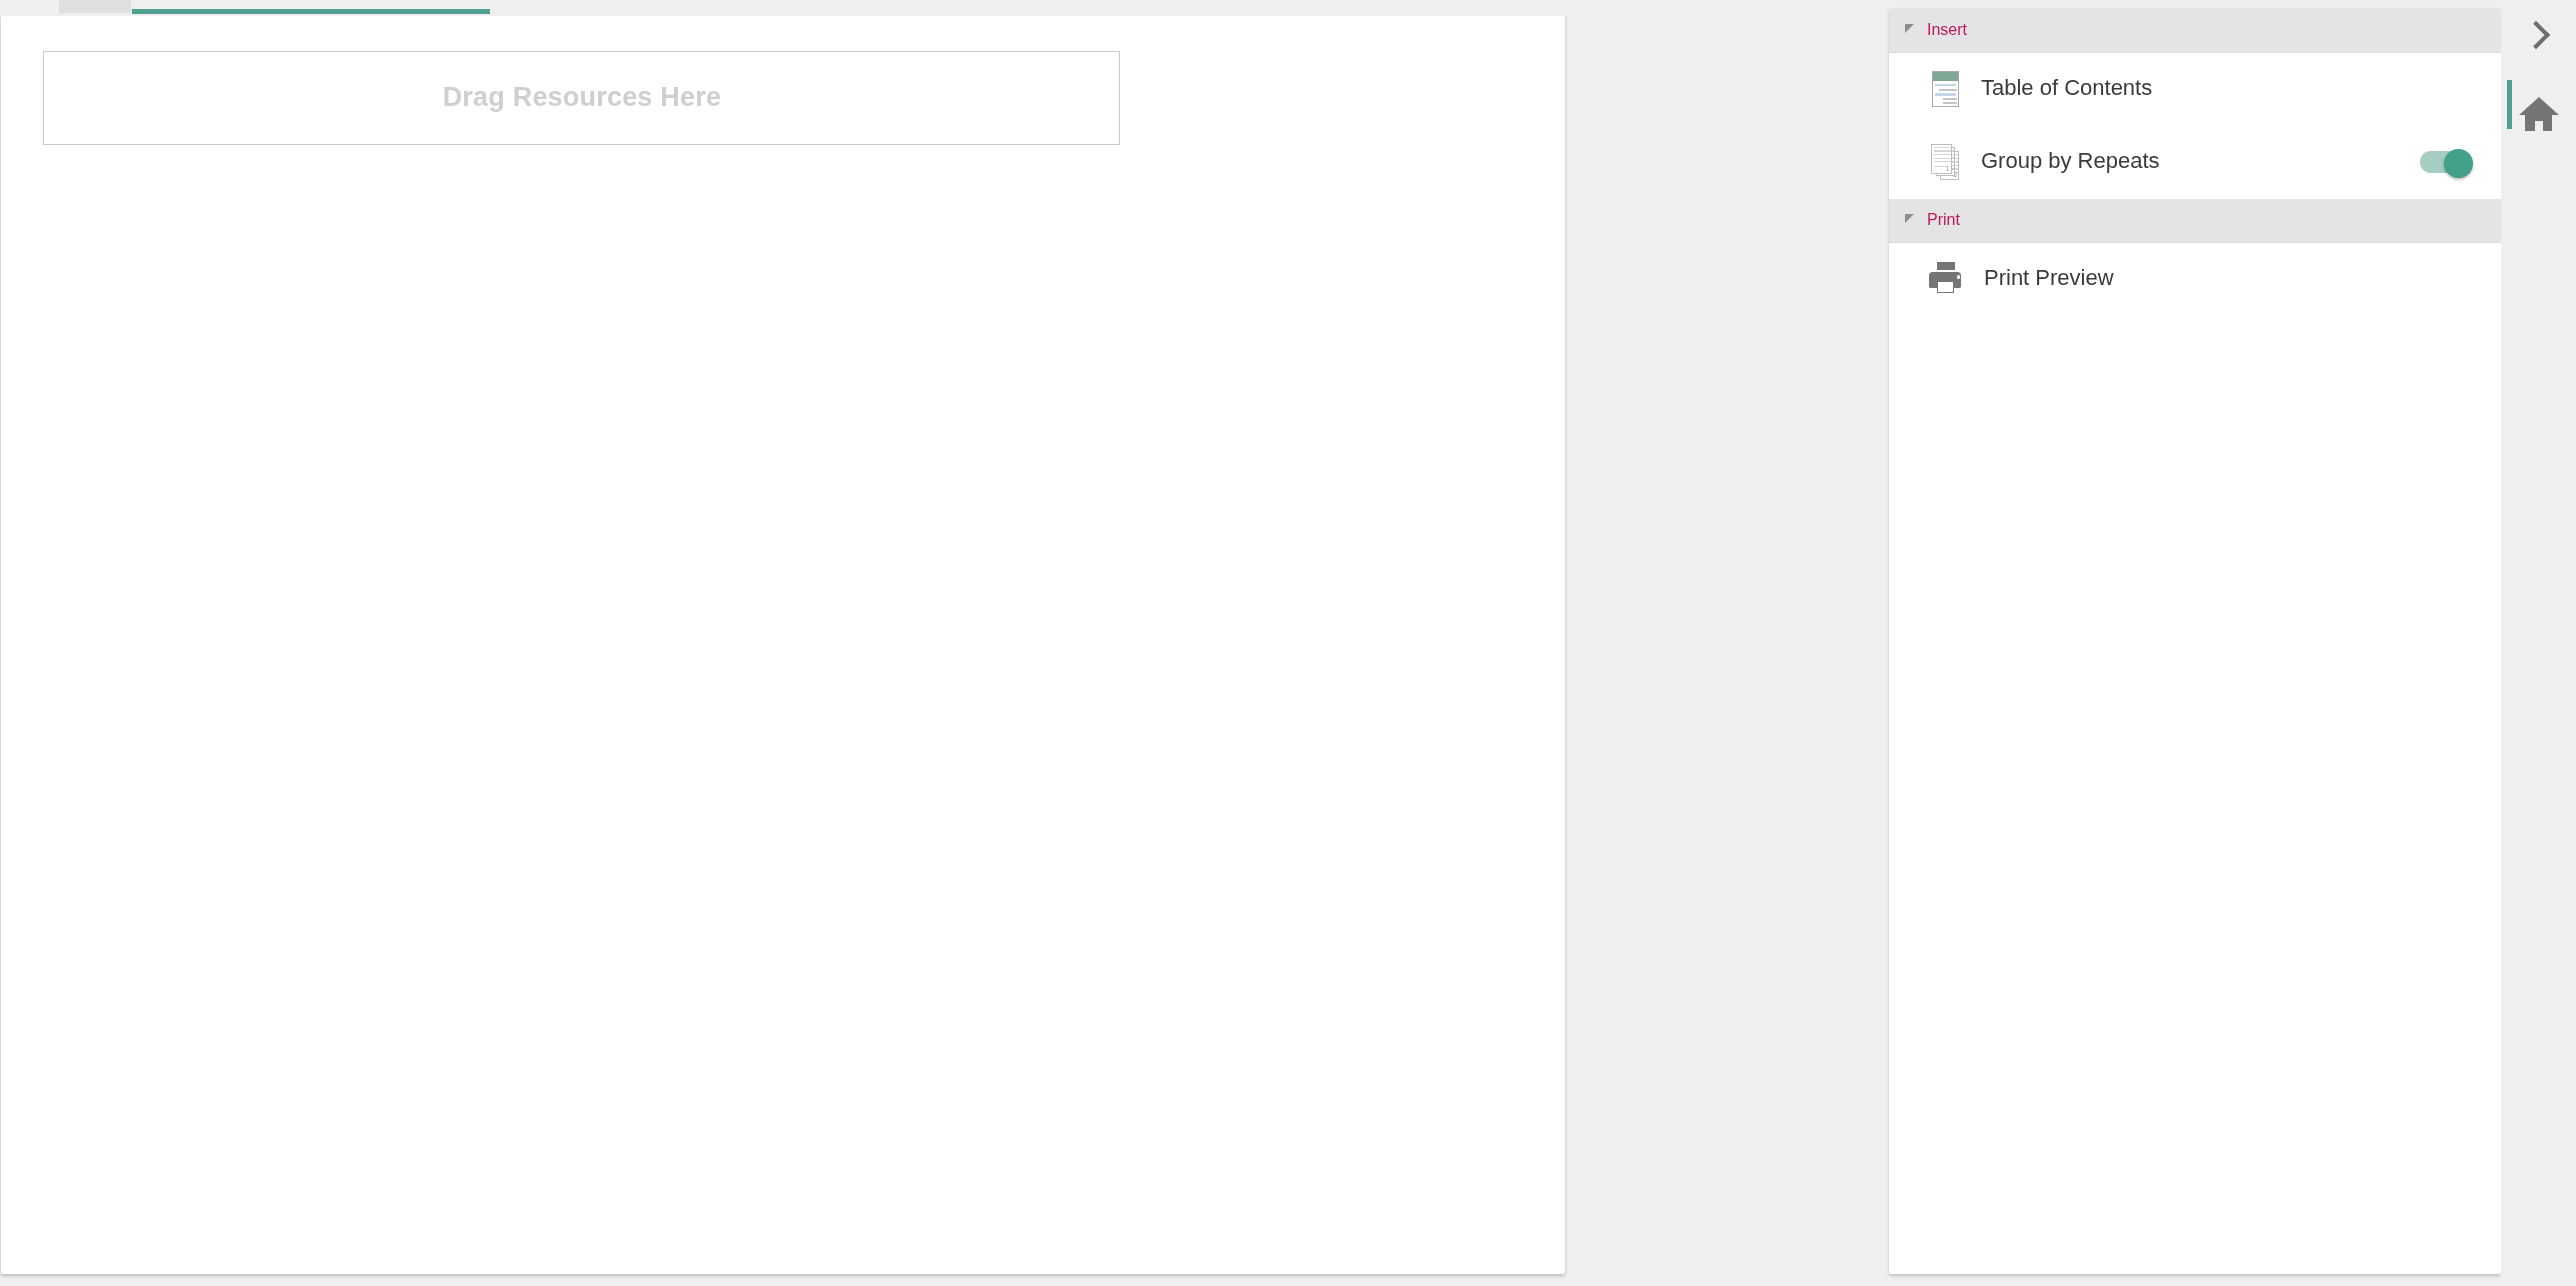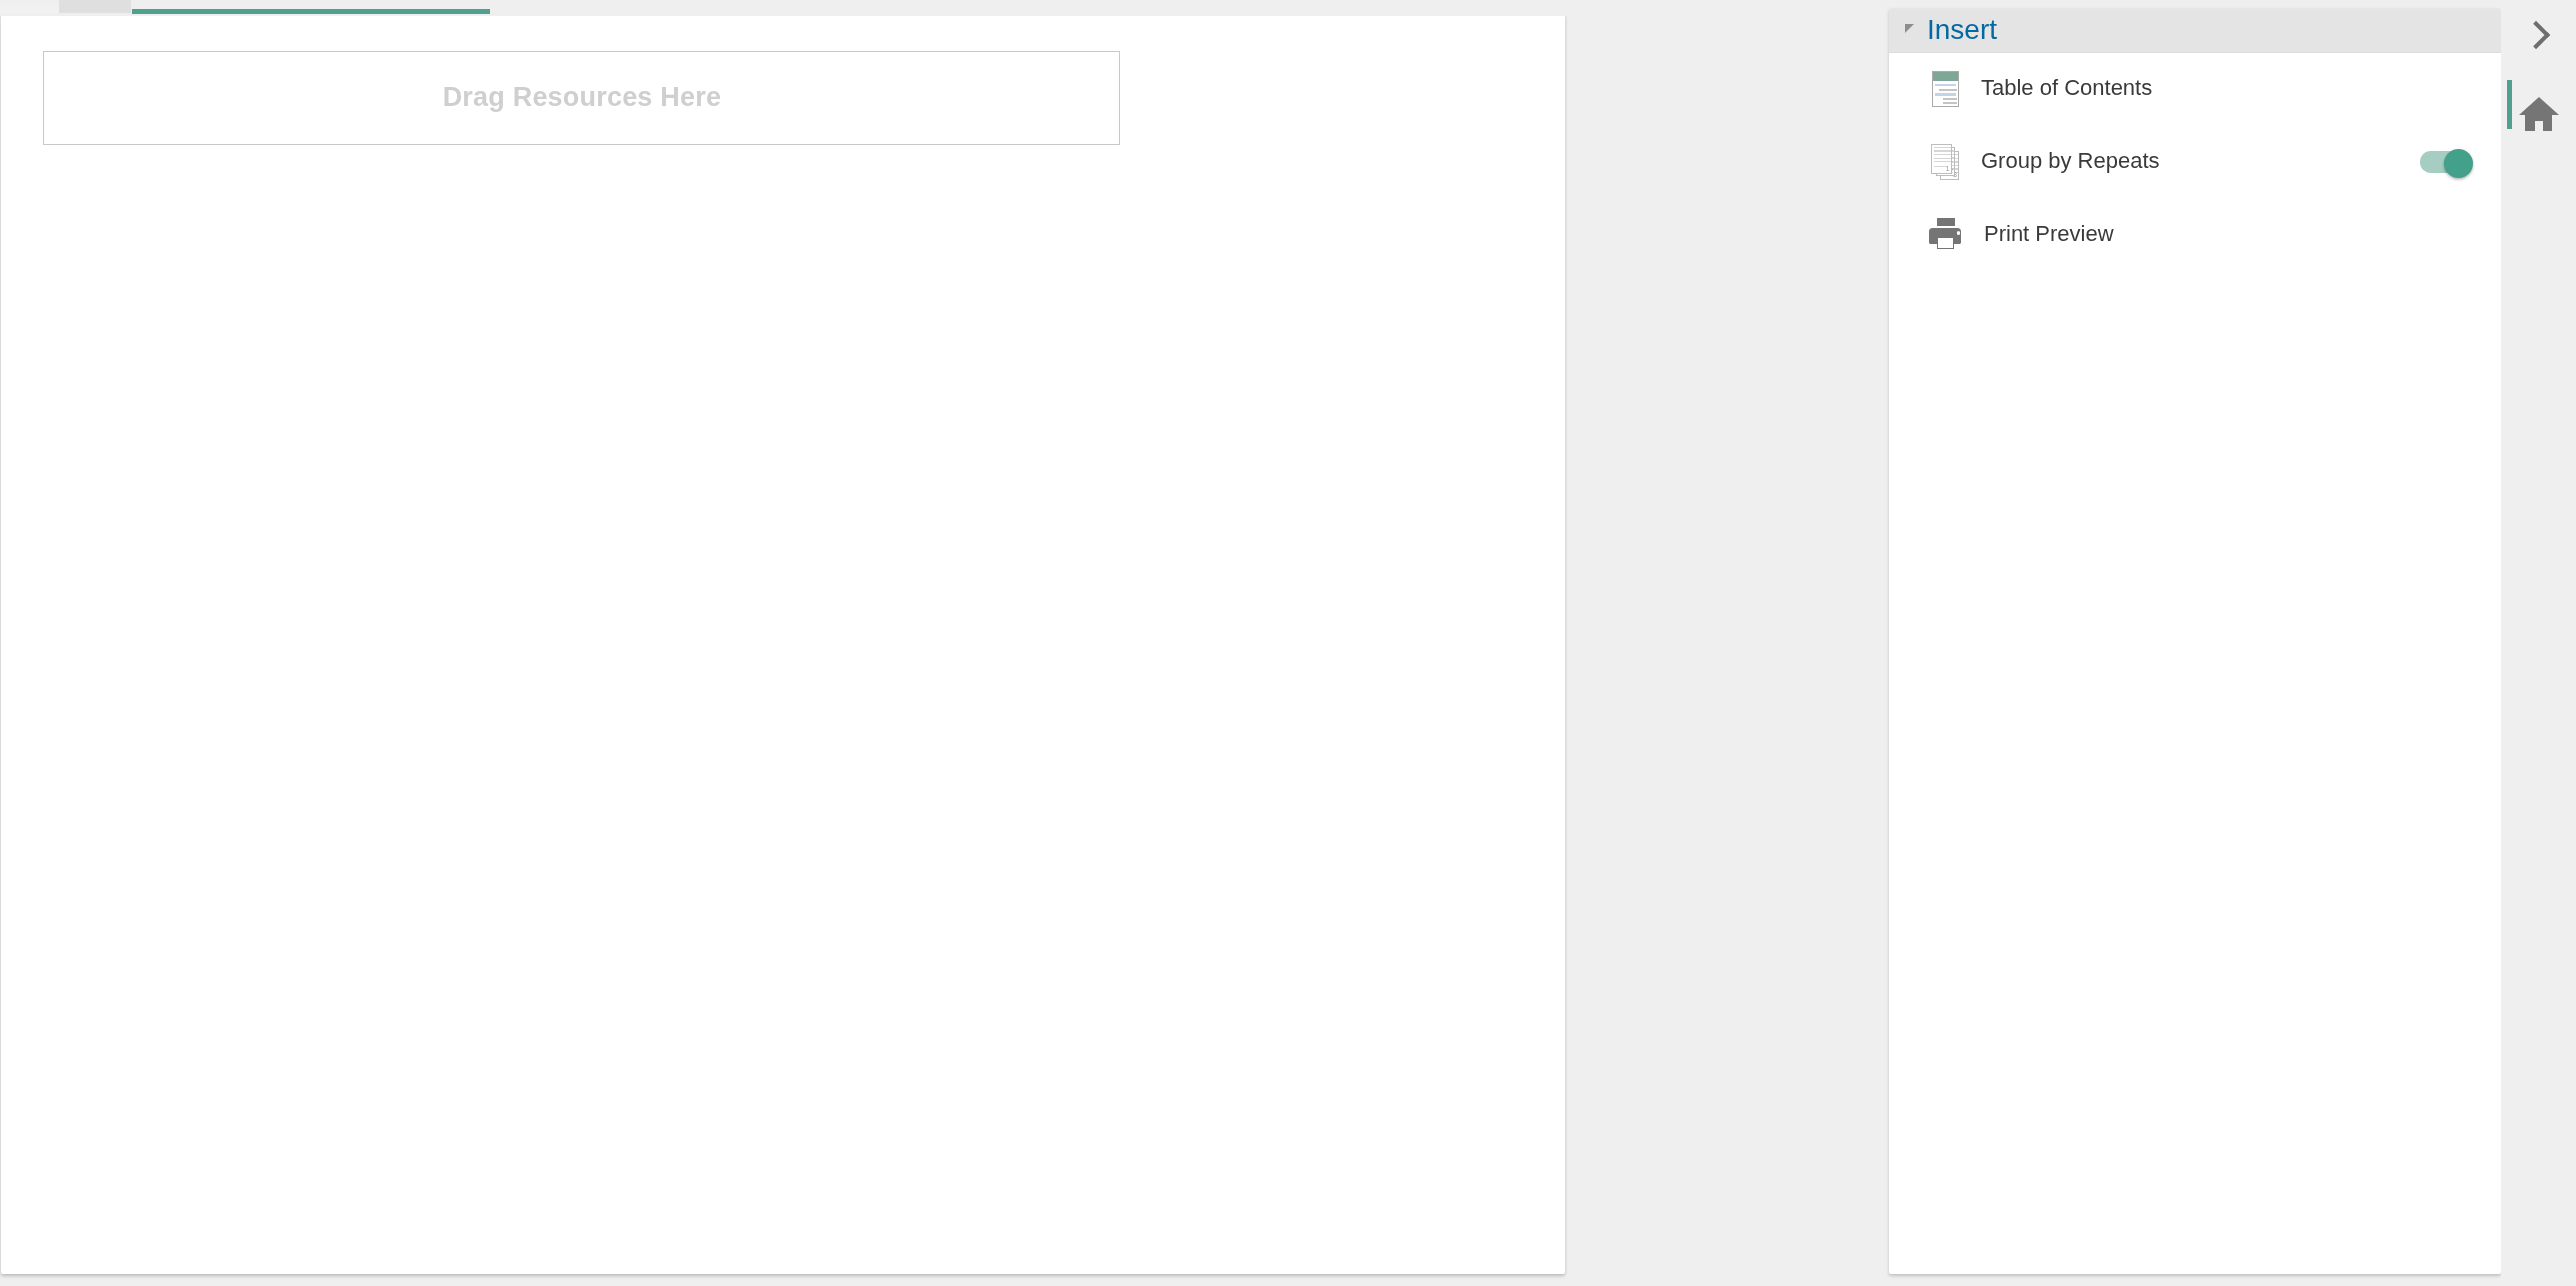--- a/index.html
+++ b/index.html
@@ -126,8 +126,8 @@
     flex: 0 0 auto;
   }
   .section-title {
-    font-size: 28px;
-    color: #0369a1;
+    font-size: 16px;
+    color: #be185d;
     font-weight: normal;
     text-align: right;
   }

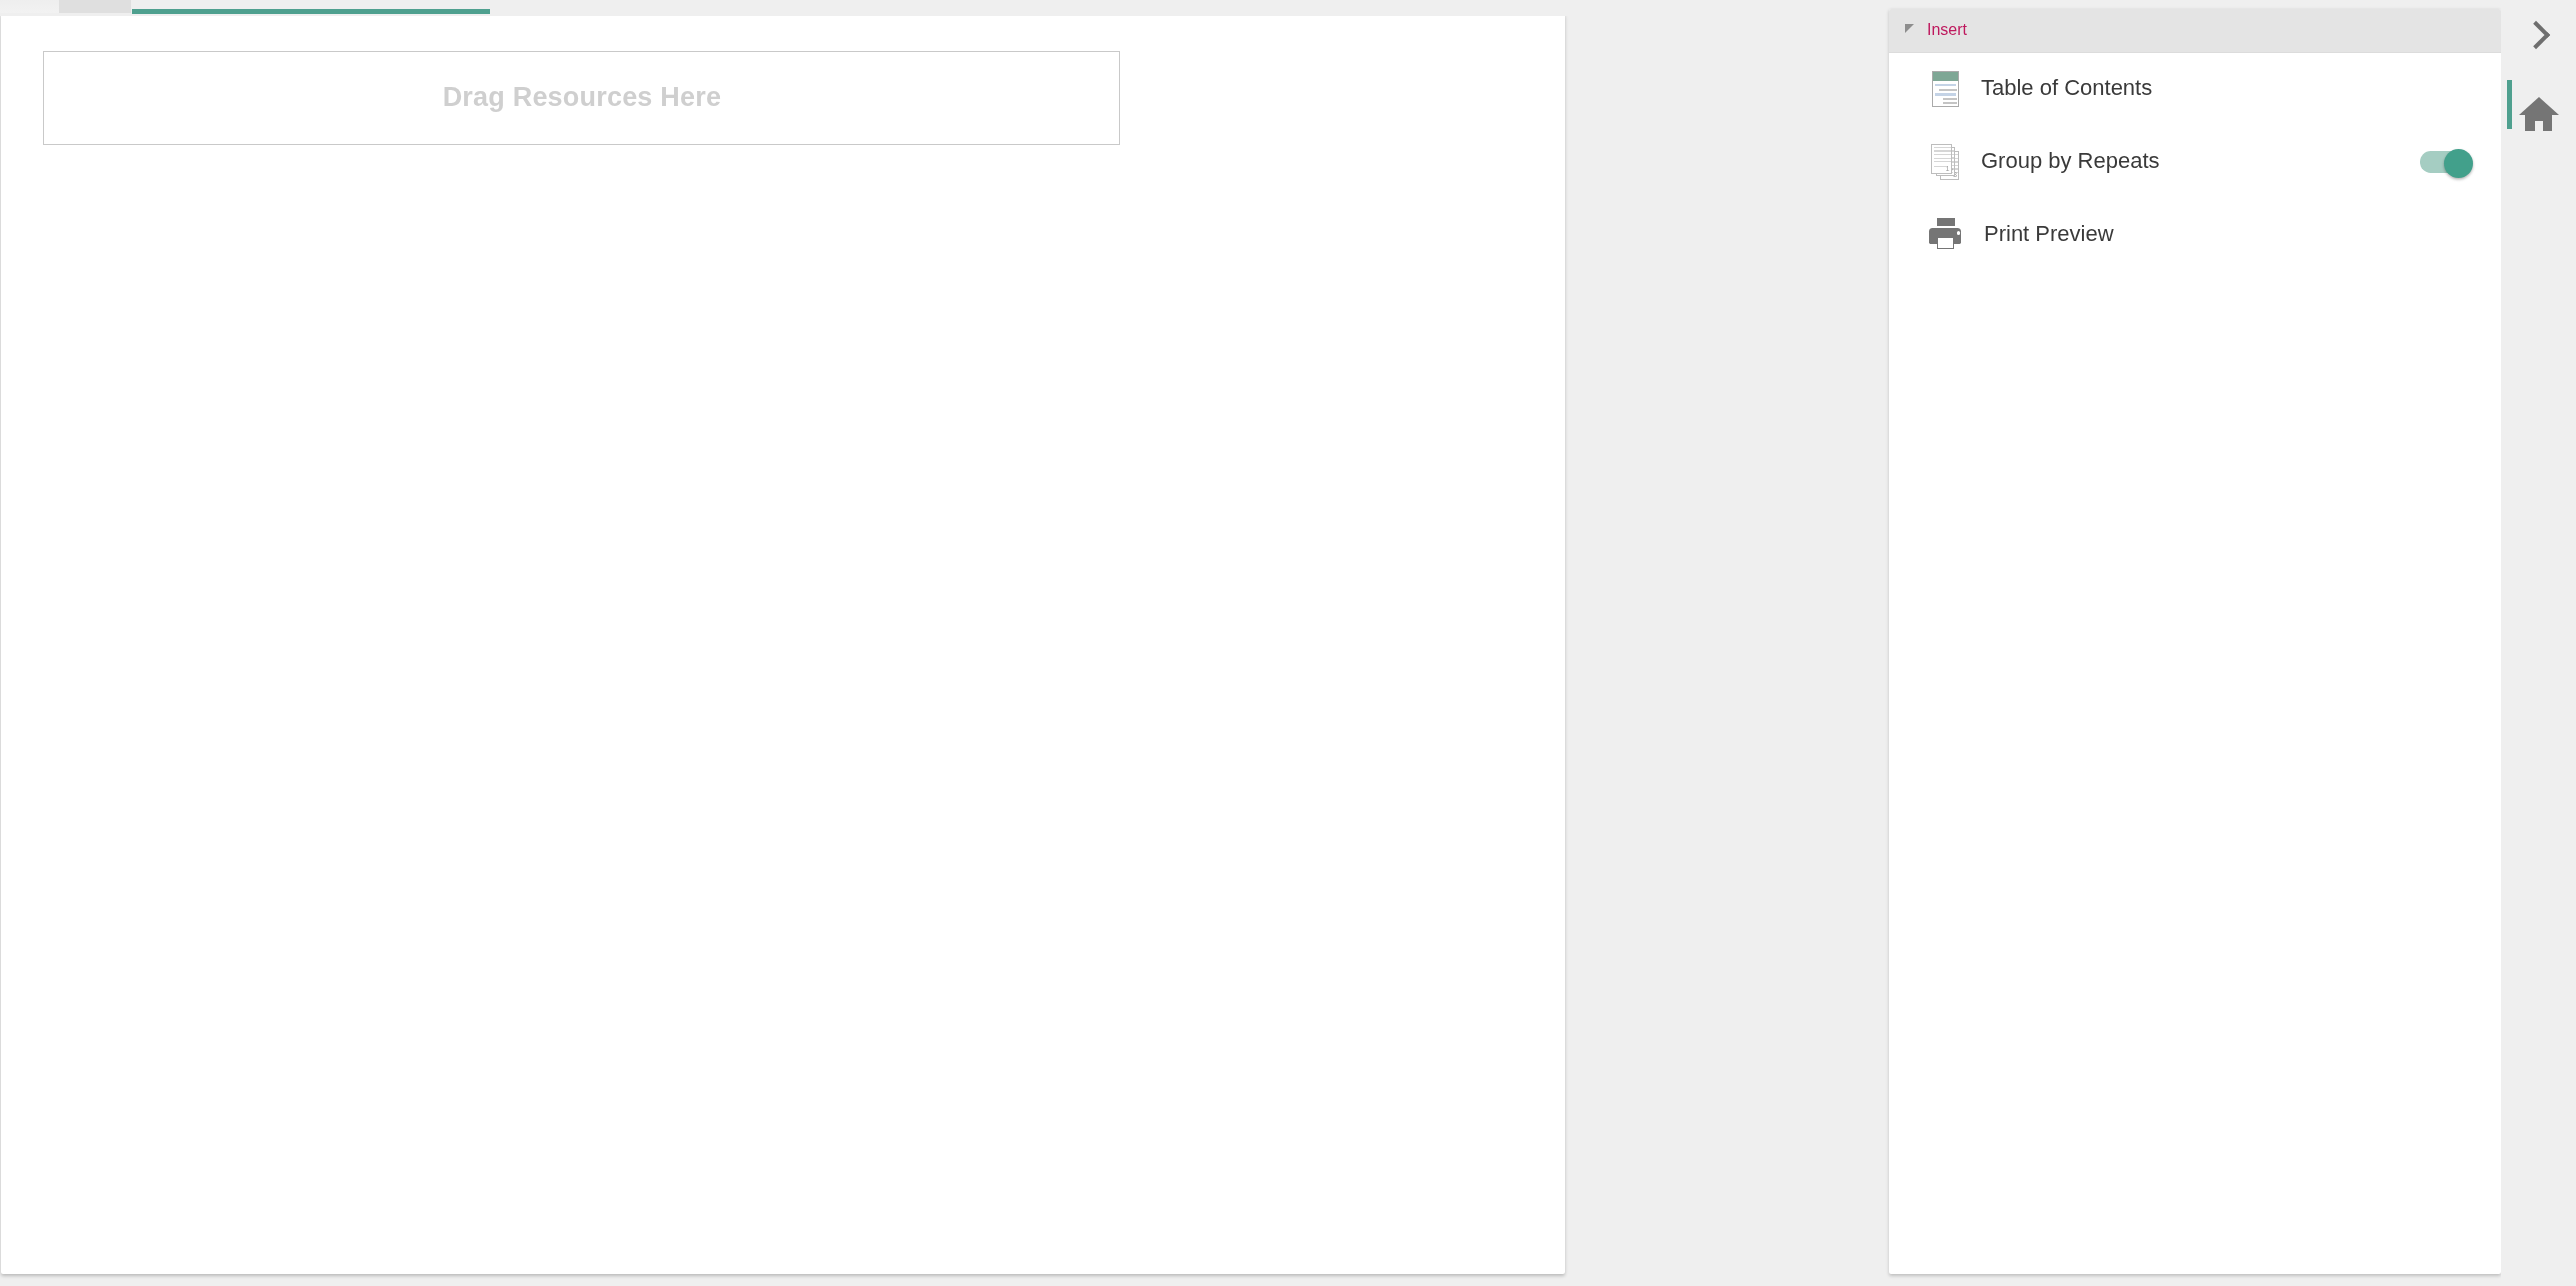--- a/index.html
+++ b/index.html
@@ -426,6 +426,10 @@
     </div>
   </div>
 
+  <div class="section-header">
+    <span class="section-caret"></span>
+    <span class="section-title">Print</span>
+  </div>
   <div class="section-body">
     <div class="panel-row">
       <span class="row-icon ic-printer">

